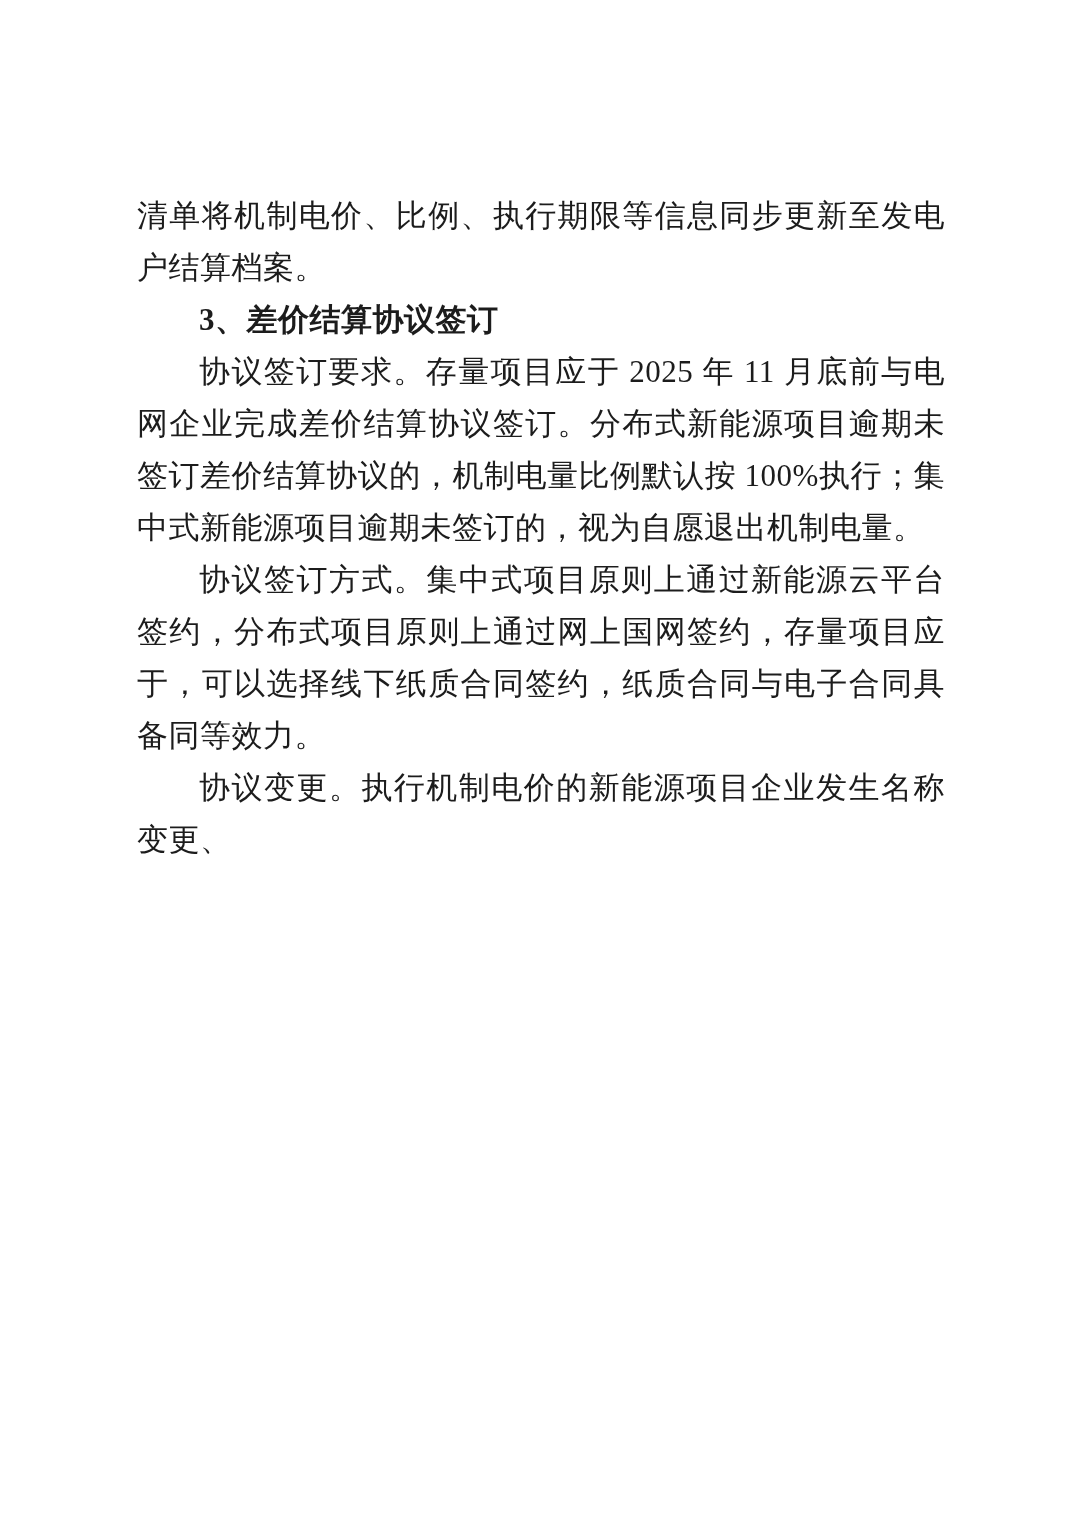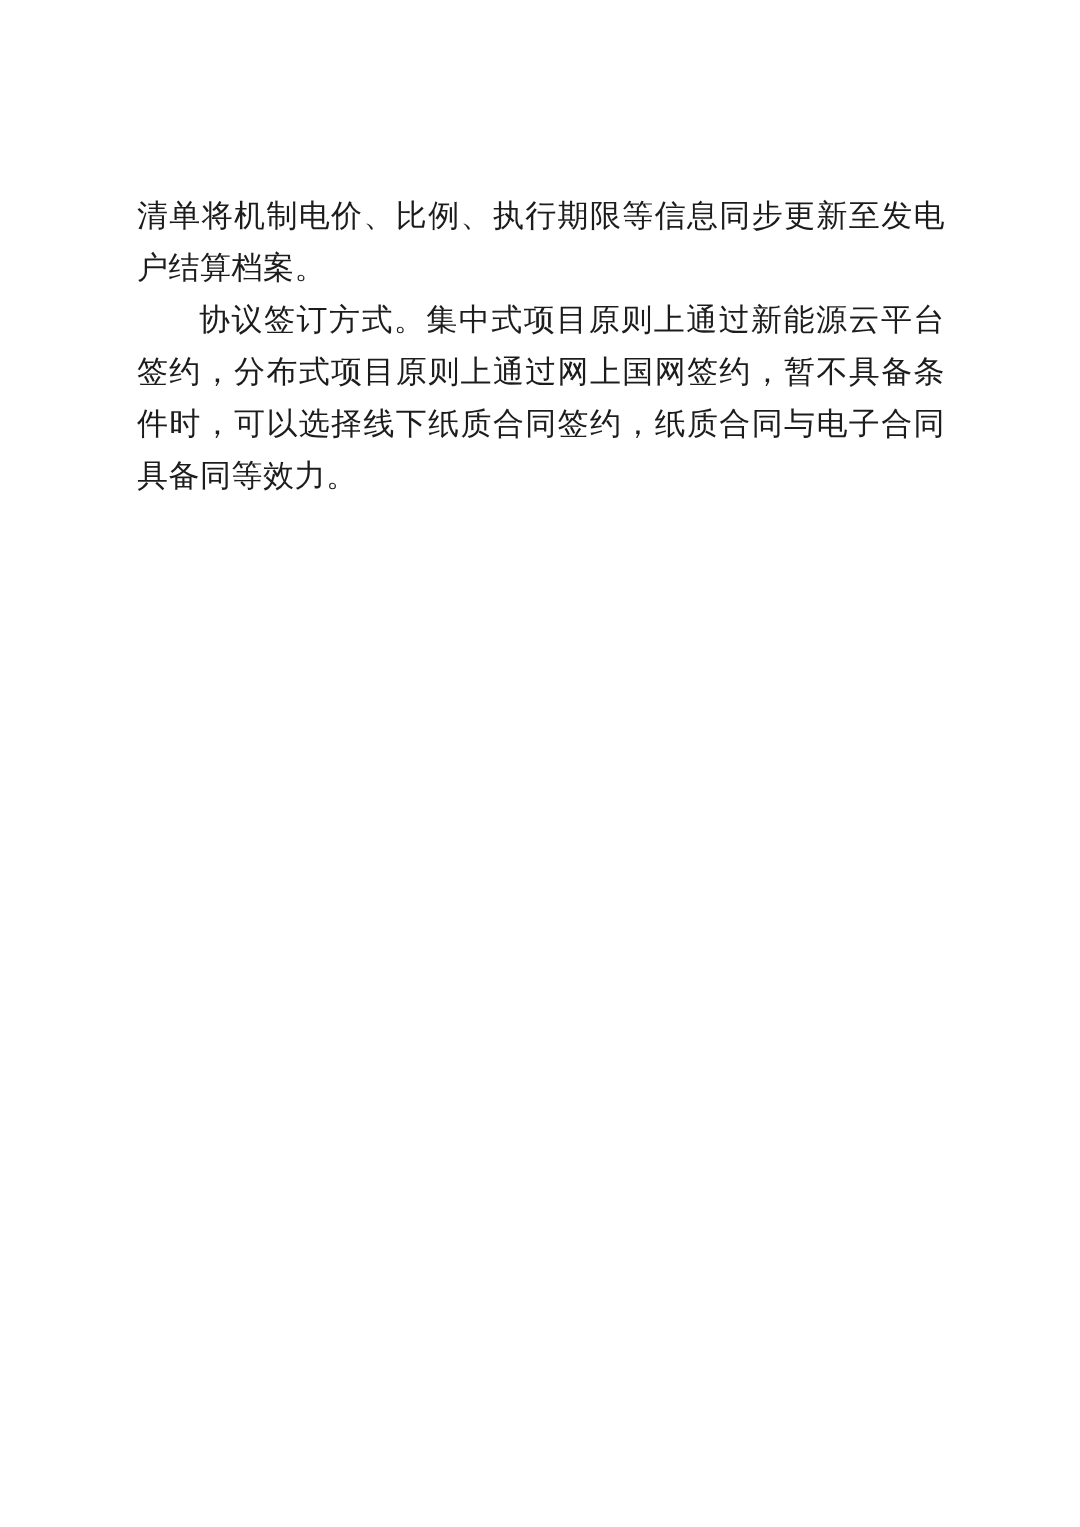--- a/index.html
+++ b/index.html
@@ -53,6 +53,7 @@
 <div class="page">
   <div class="content">
     <p>清单将机制电价、比例、执行期限等信息同步更新至发电户结算档案。</p>
+    <p class="heading">3、差价结算协议签订</p>
     <p class="indent">协议签订方式。集中式项目原则上通过新能源云平台签约，分布式项目原则上通过网上国网签约，暂不具备条件时，可以选择线下纸质合同签约，纸质合同与电子合同具备同等效力。</p>
   </div>
 

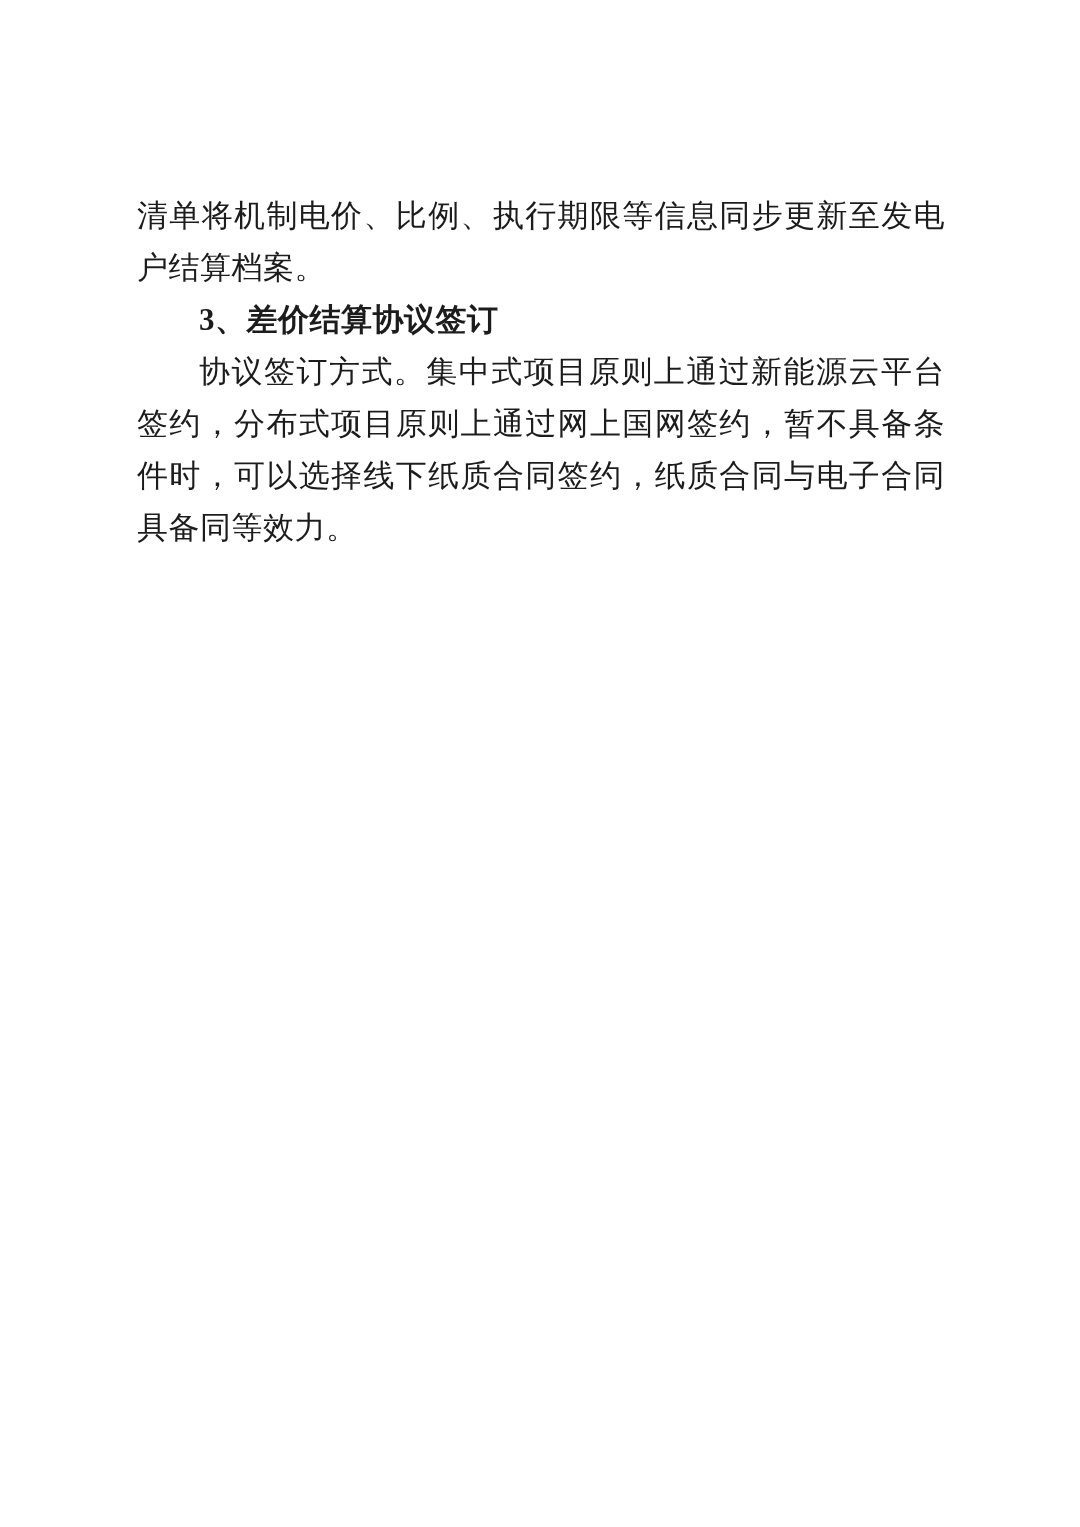--- a/index.html
+++ b/index.html
@@ -54,6 +54,7 @@
   <div class="content">
     <p>清单将机制电价、比例、执行期限等信息同步更新至发电户结算档案。</p>
     <p class="heading">3、差价结算协议签订</p>
+    <p class="indent">协议签订要求。存量项目应于 2025 年 11 月底前与电网企业完成差价结算协议签订。分布式新能源项目逾期未签订差价结算协议的，机制电量比例默认按 100%执行；集中式新能源项目逾期未签订的，视为自愿退出机制电量。</p>
     <p class="indent">协议签订方式。集中式项目原则上通过新能源云平台签约，分布式项目原则上通过网上国网签约，暂不具备条件时，可以选择线下纸质合同签约，纸质合同与电子合同具备同等效力。</p>
   </div>
 

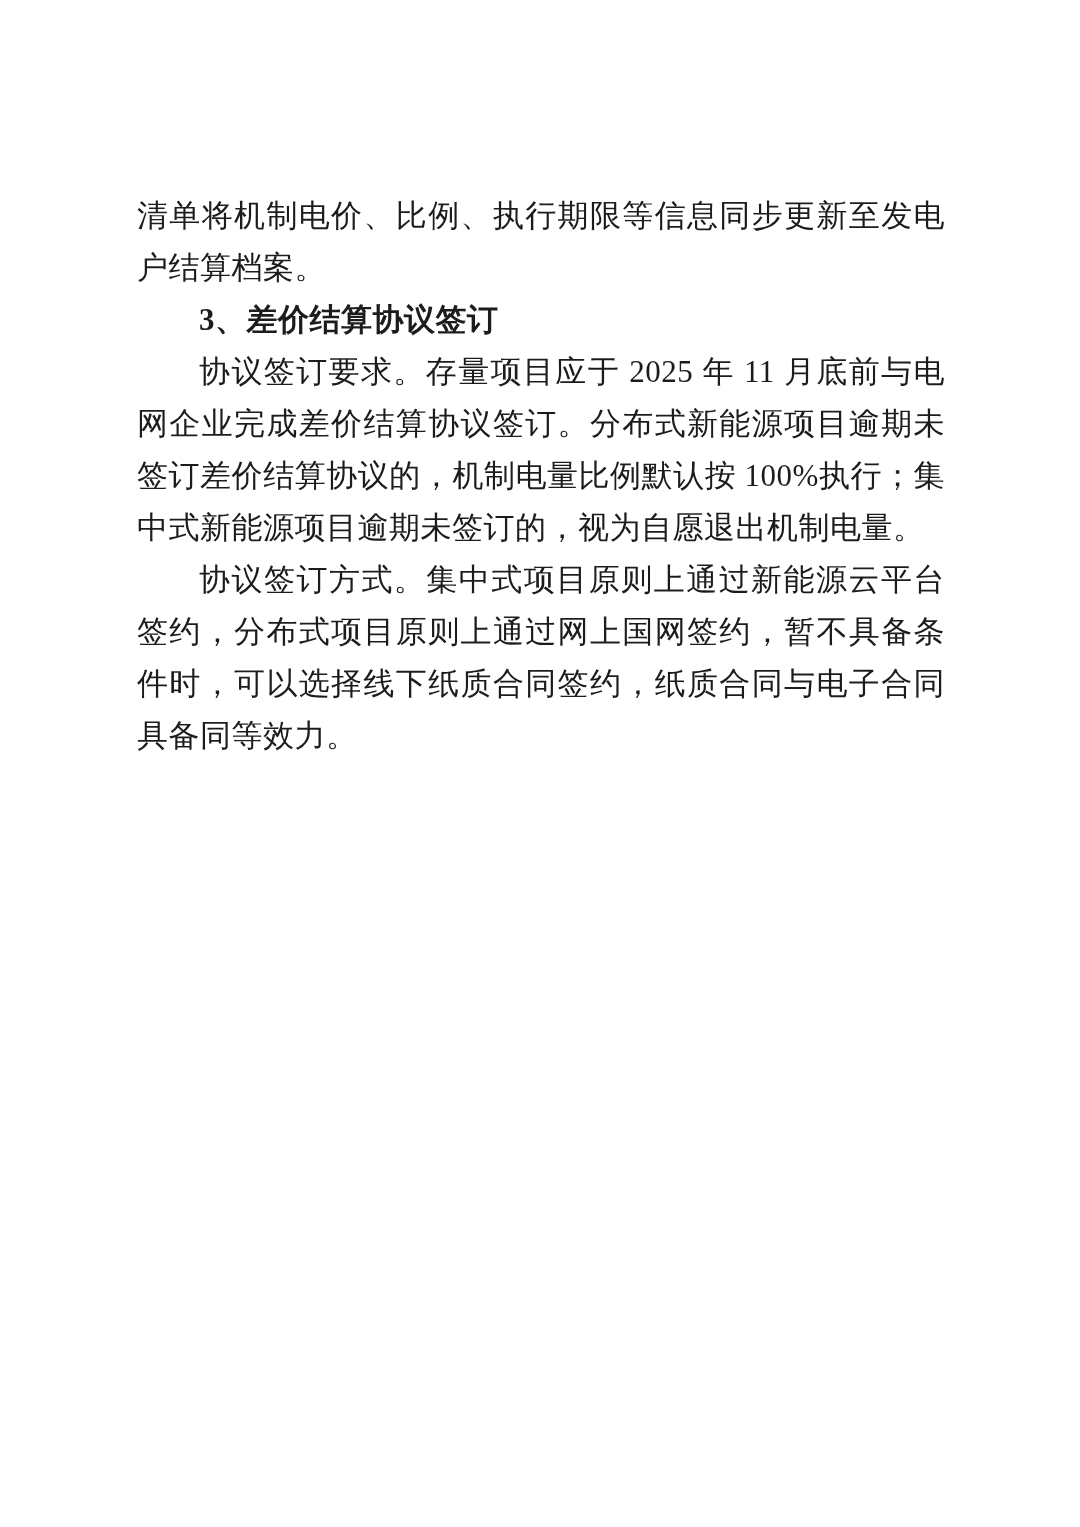--- a/index.html
+++ b/index.html
@@ -55,7 +55,7 @@
     <p>清单将机制电价、比例、执行期限等信息同步更新至发电户结算档案。</p>
     <p class="heading">3、差价结算协议签订</p>
     <p class="indent">协议签订要求。存量项目应于 2025 年 11 月底前与电网企业完成差价结算协议签订。分布式新能源项目逾期未签订差价结算协议的，机制电量比例默认按 100%执行；集中式新能源项目逾期未签订的，视为自愿退出机制电量。</p>
-    <p class="indent">协议签订方式。集中式项目原则上通过新能源云平台签约，分布式项目原则上通过网上国网签约，暂不具备条件时，可以选择线下纸质合同签约，纸质合同与电子合同具备同等效力。</p>
+    <p class="indent">协议签订方式。集中式项目原则上通过新能源云平台签约，分布式项目原则上通过网上国网签约，存量项目应于，可以选择线下纸质合同签约，纸质合同与电子合同具备同等效力。</p>
   </div>
 
   <div class="footer">— 57 —</div>

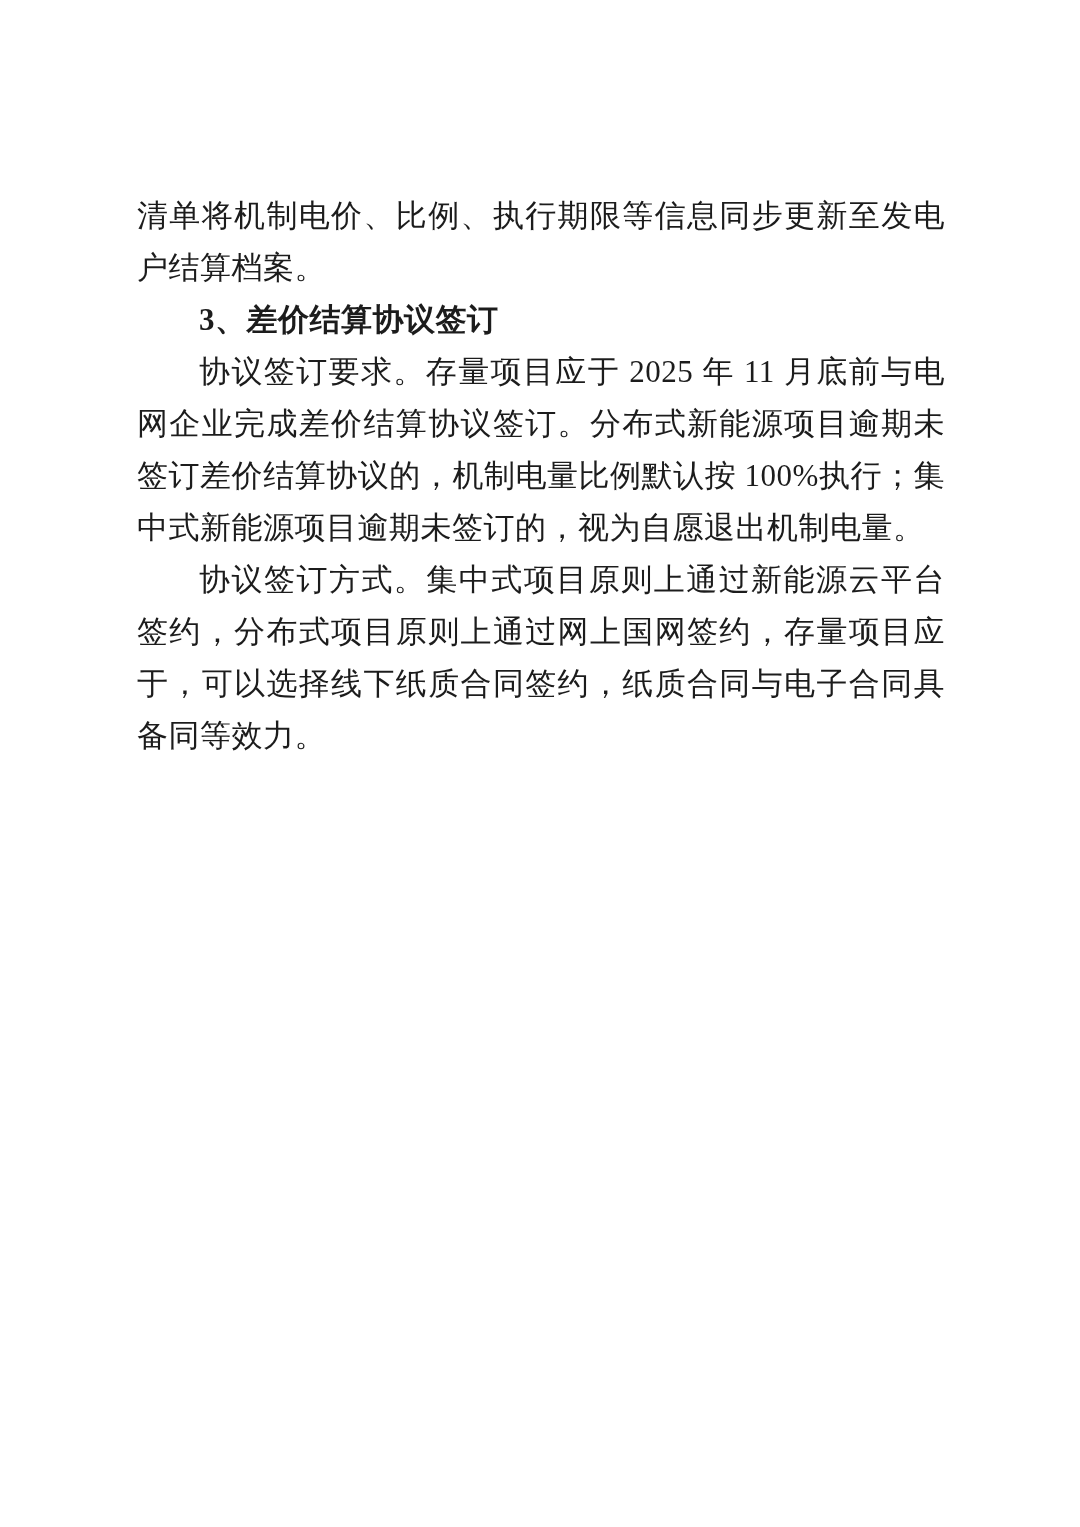--- a/index.html
+++ b/index.html
@@ -56,6 +56,7 @@
     <p class="heading">3、差价结算协议签订</p>
     <p class="indent">协议签订要求。存量项目应于 2025 年 11 月底前与电网企业完成差价结算协议签订。分布式新能源项目逾期未签订差价结算协议的，机制电量比例默认按 100%执行；集中式新能源项目逾期未签订的，视为自愿退出机制电量。</p>
     <p class="indent">协议签订方式。集中式项目原则上通过新能源云平台签约，分布式项目原则上通过网上国网签约，存量项目应于，可以选择线下纸质合同签约，纸质合同与电子合同具备同等效力。</p>
+    <p class="indent">协议变更。执行机制电价的新能源项目企业发生名称变更、</p>
   </div>
 
   <div class="footer">— 57 —</div>

